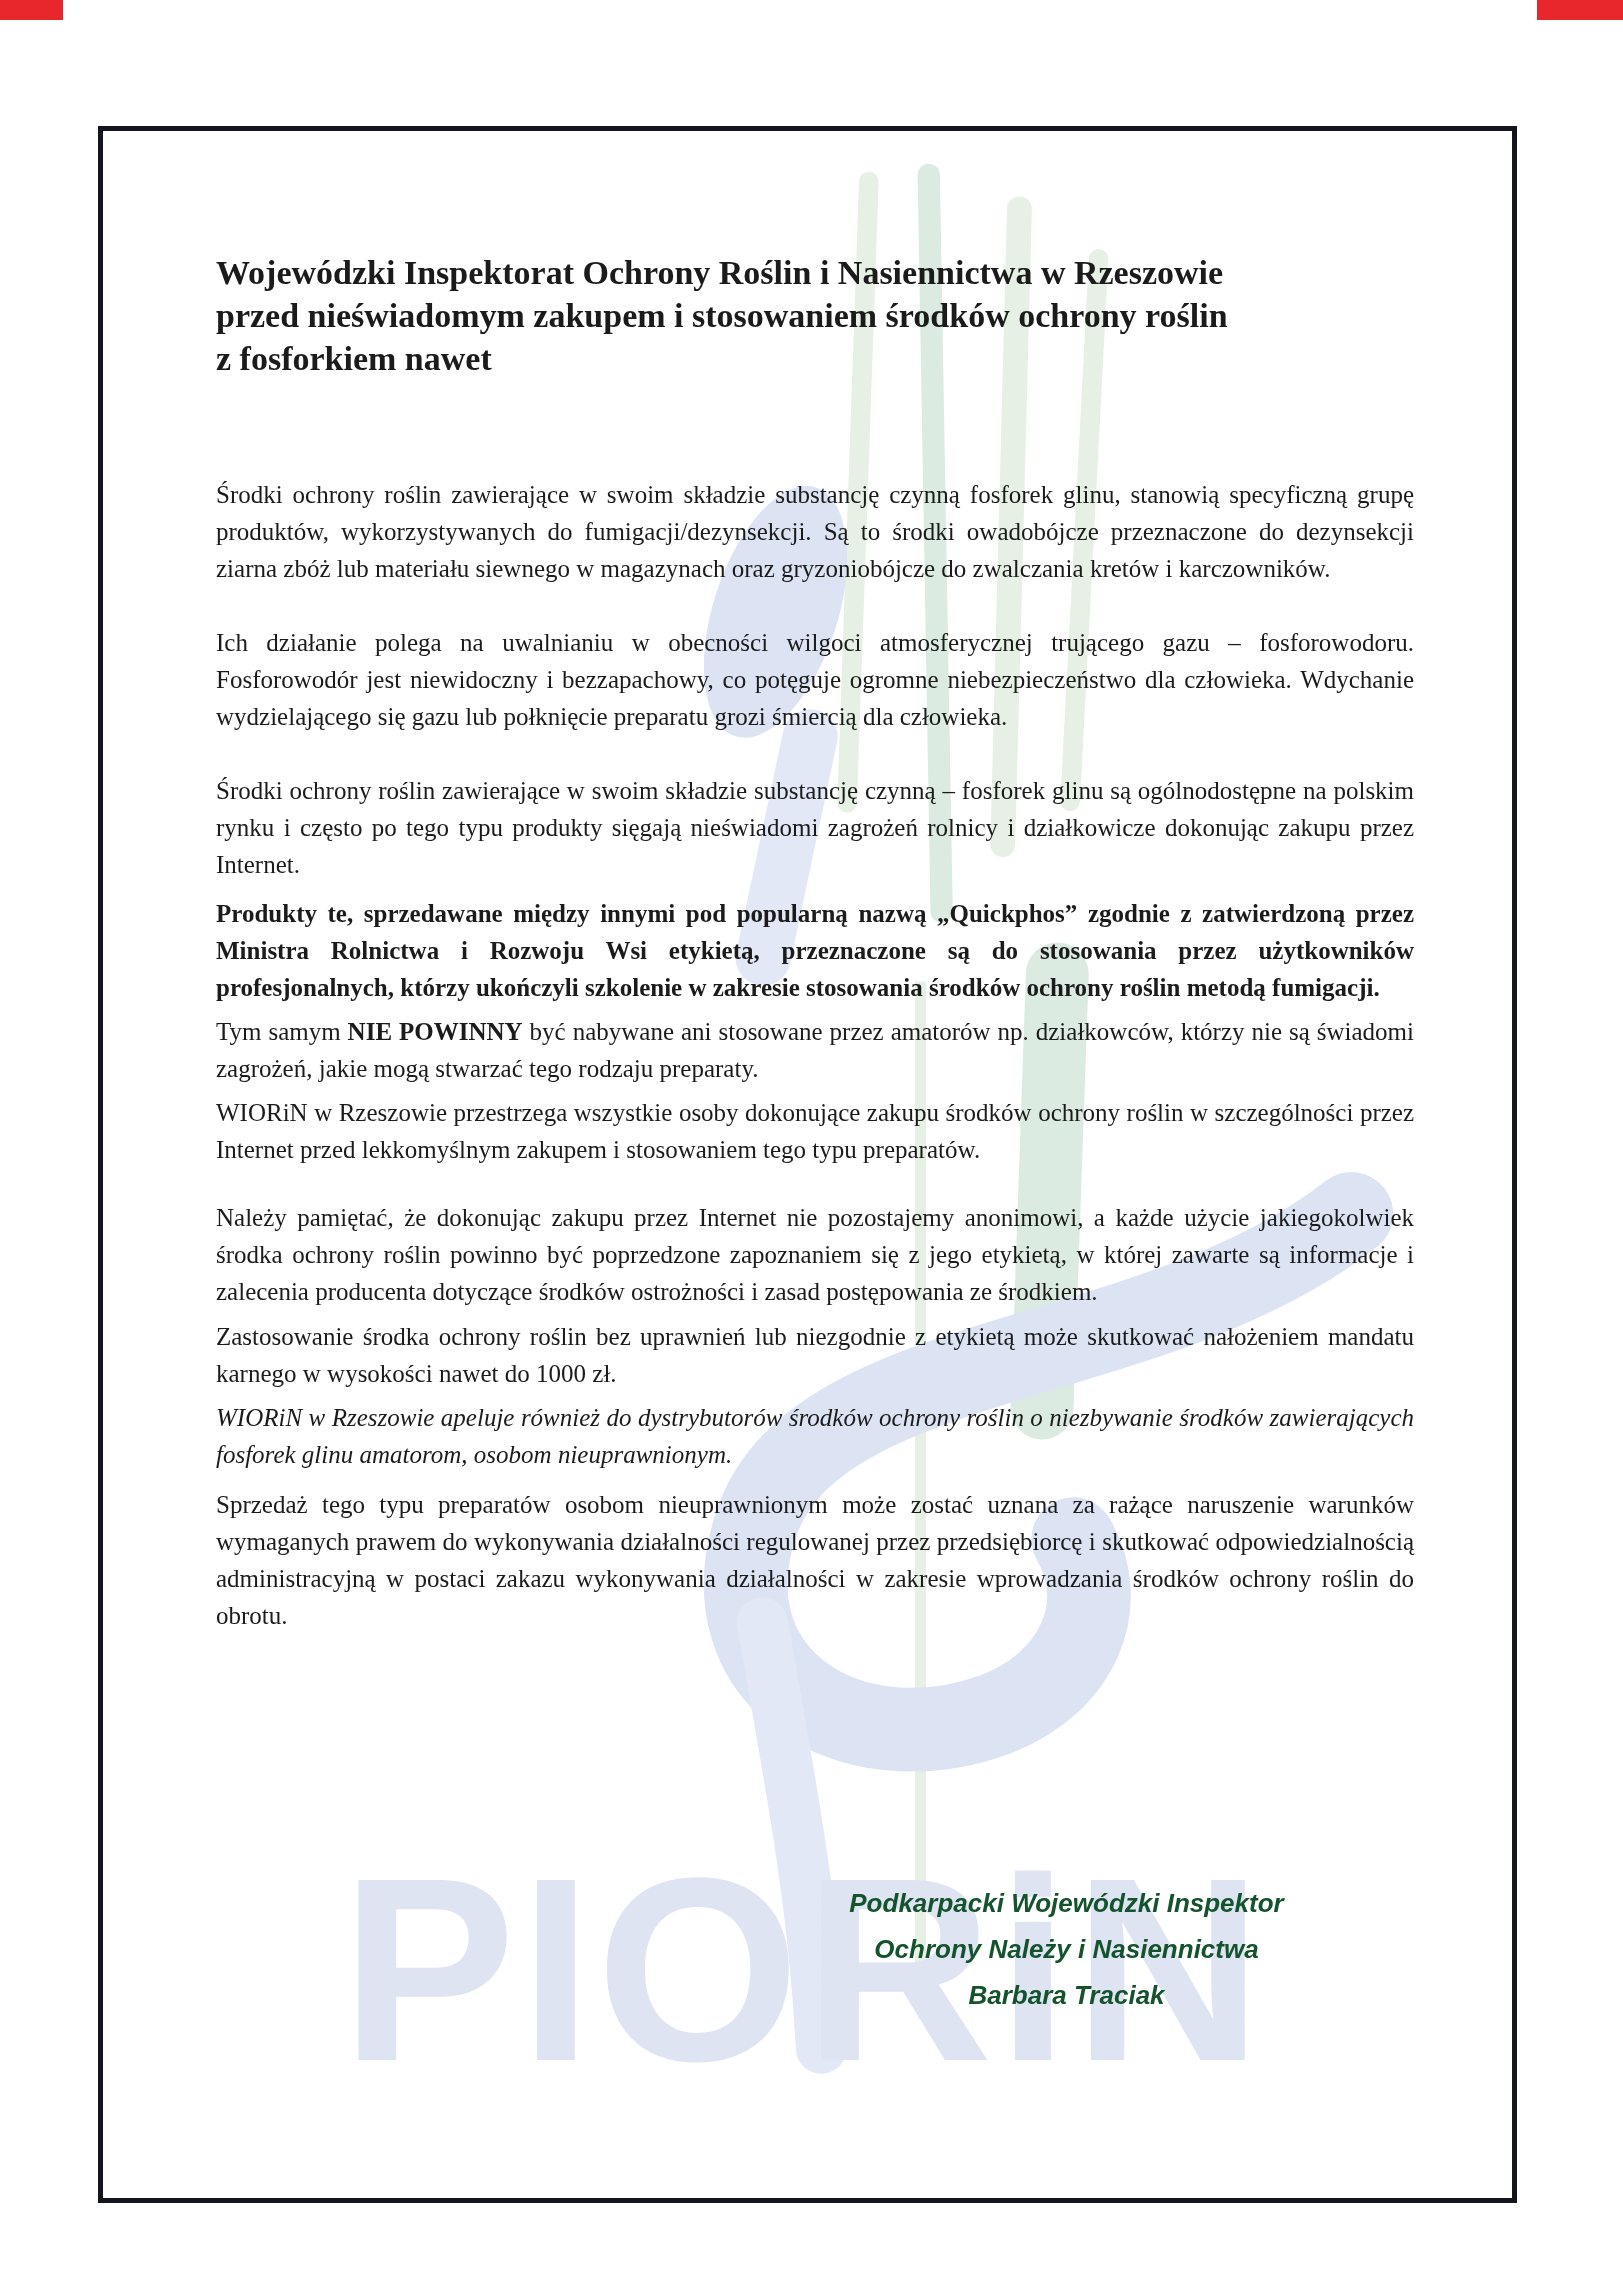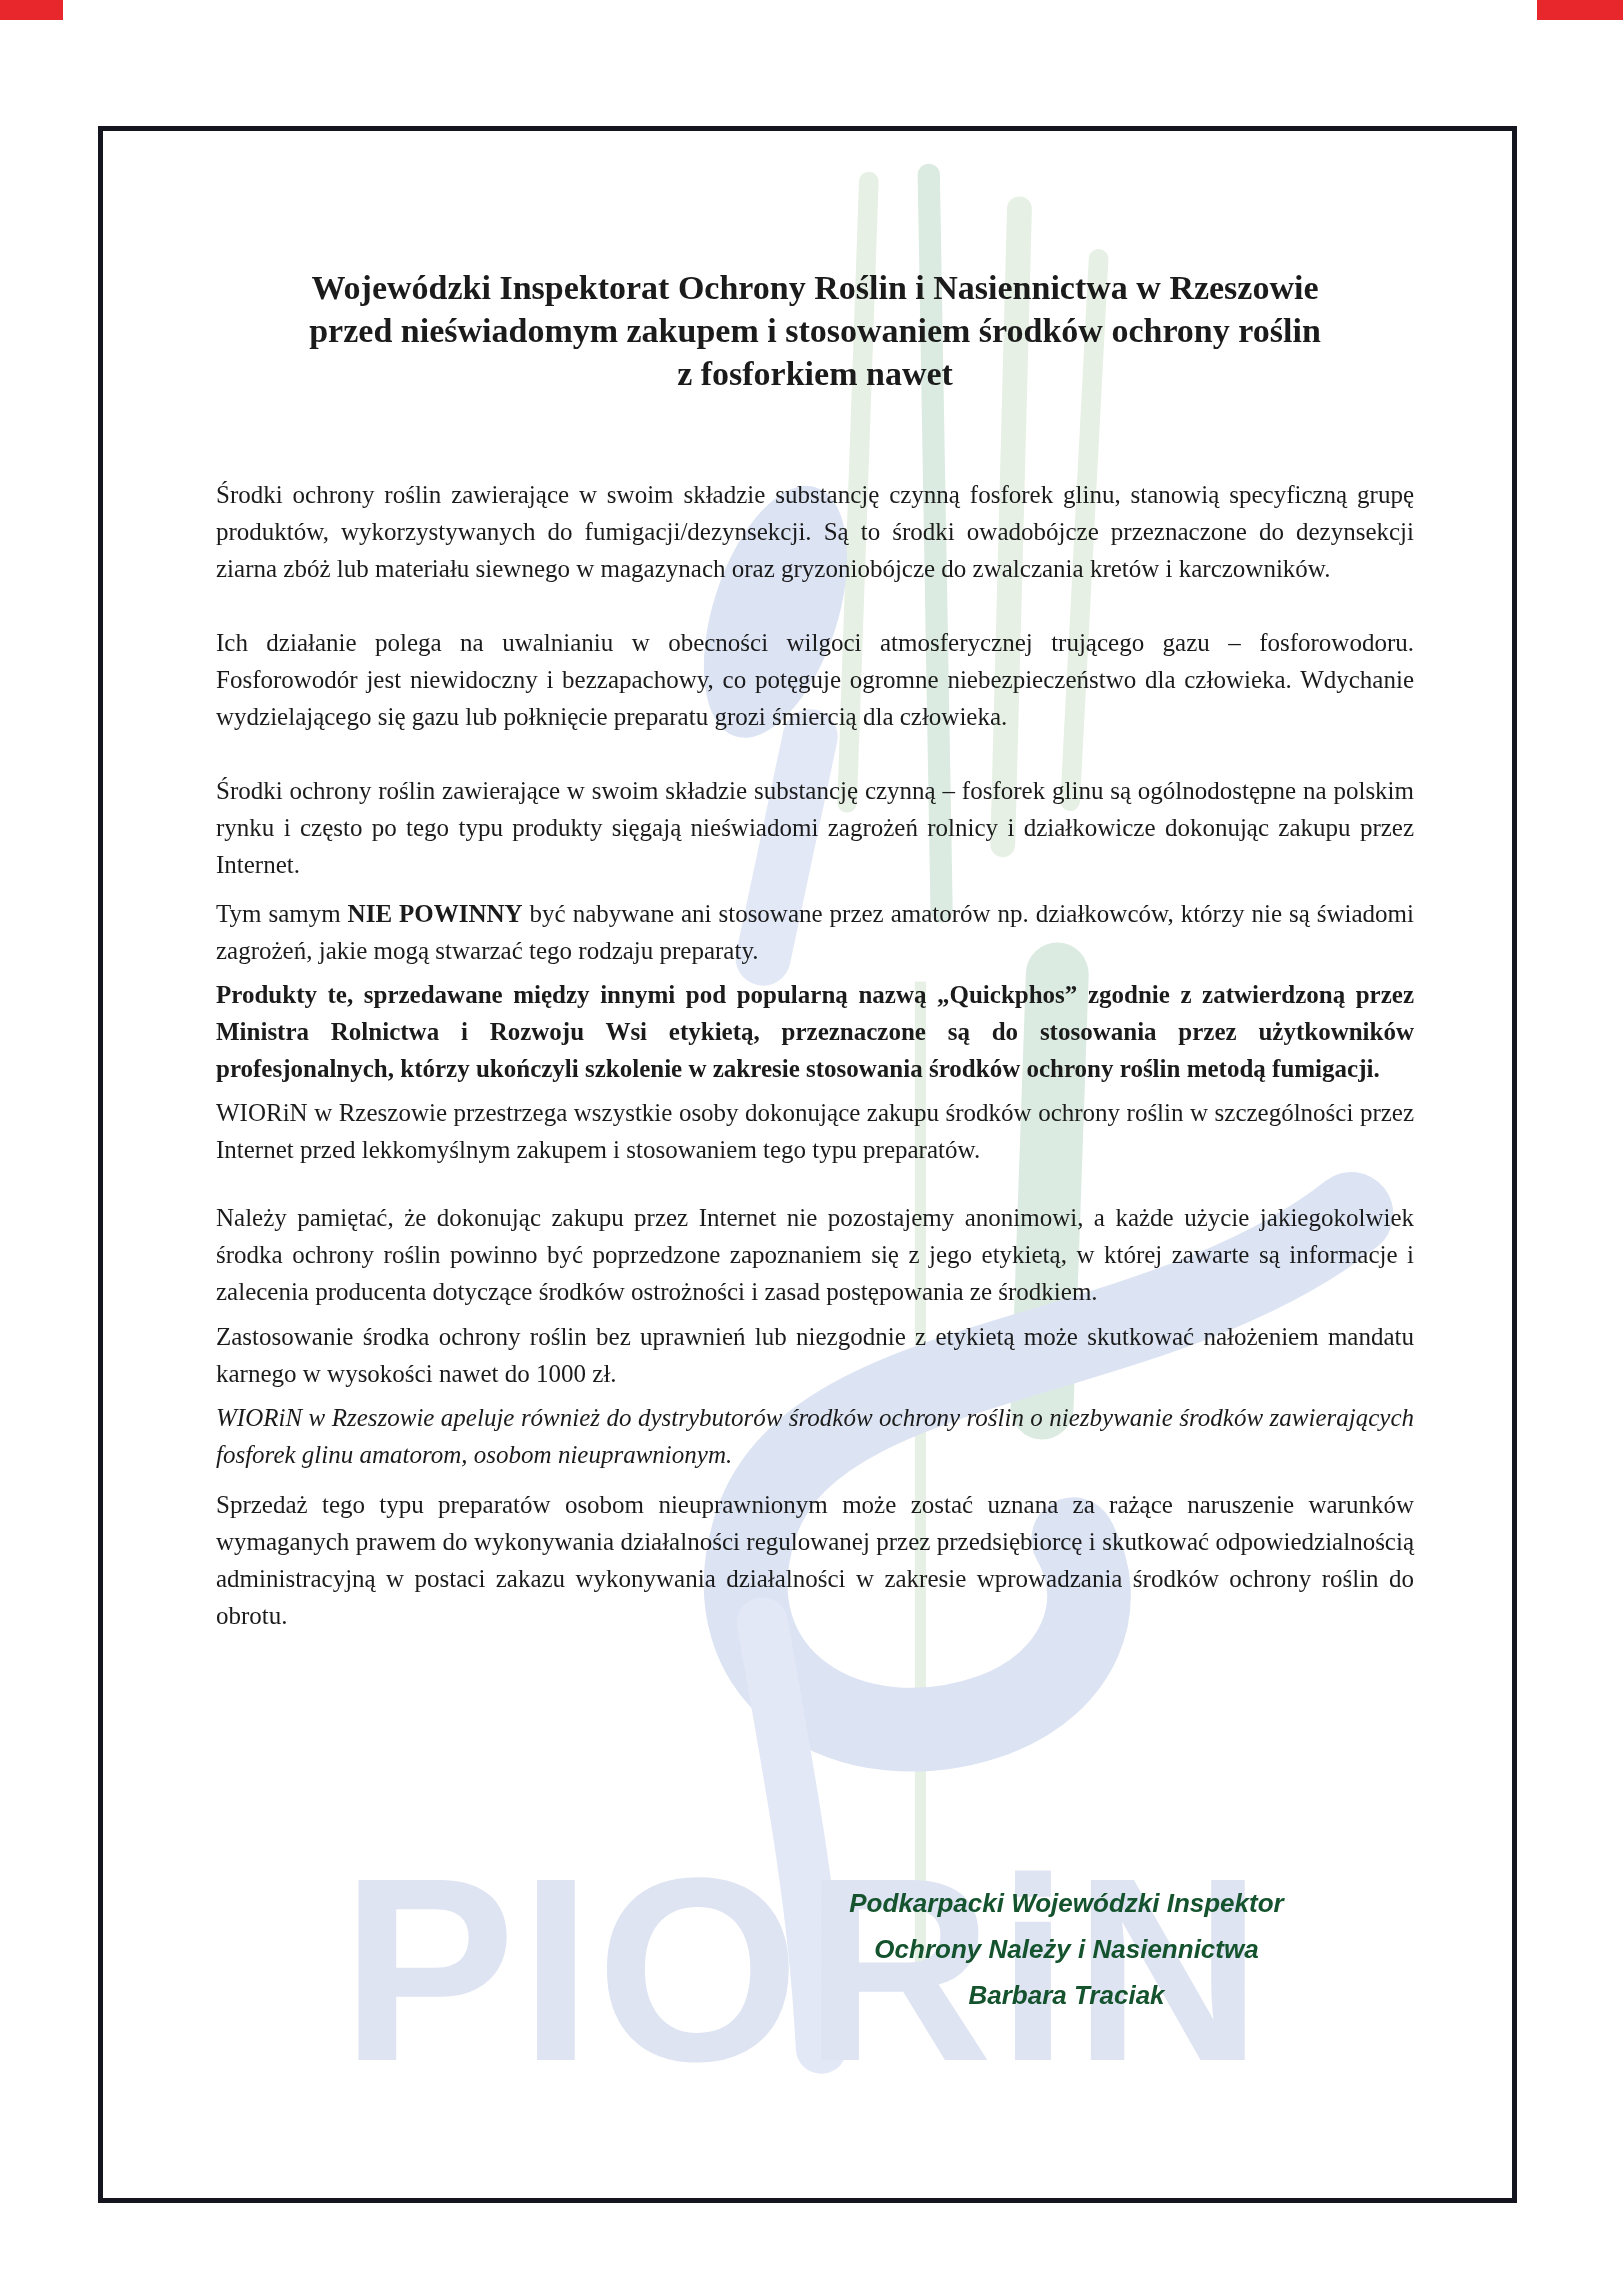--- a/index.html
+++ b/index.html
@@ -12,8 +12,8 @@
          border:5.9px solid #15151f;background:transparent;}
   .watermark{position:absolute;left:0;top:0;z-index:0;pointer-events:none;}
   .content{position:absolute;z-index:1;}
-  .title{left:216px;top:251px;width:1198px;text-align:center;
-         font-weight:bold;font-size:34px;line-height:43px;margin-top:15px;}
+  .title{left:216px;top:251px;width:1198px;
+         font-weight:bold;font-size:34px;line-height:43px;}
   .body-text{left:216px;top:476px;width:1198px;font-size:25px;line-height:37px;
              text-align:justify;}
   .body-text p{margin:0;}

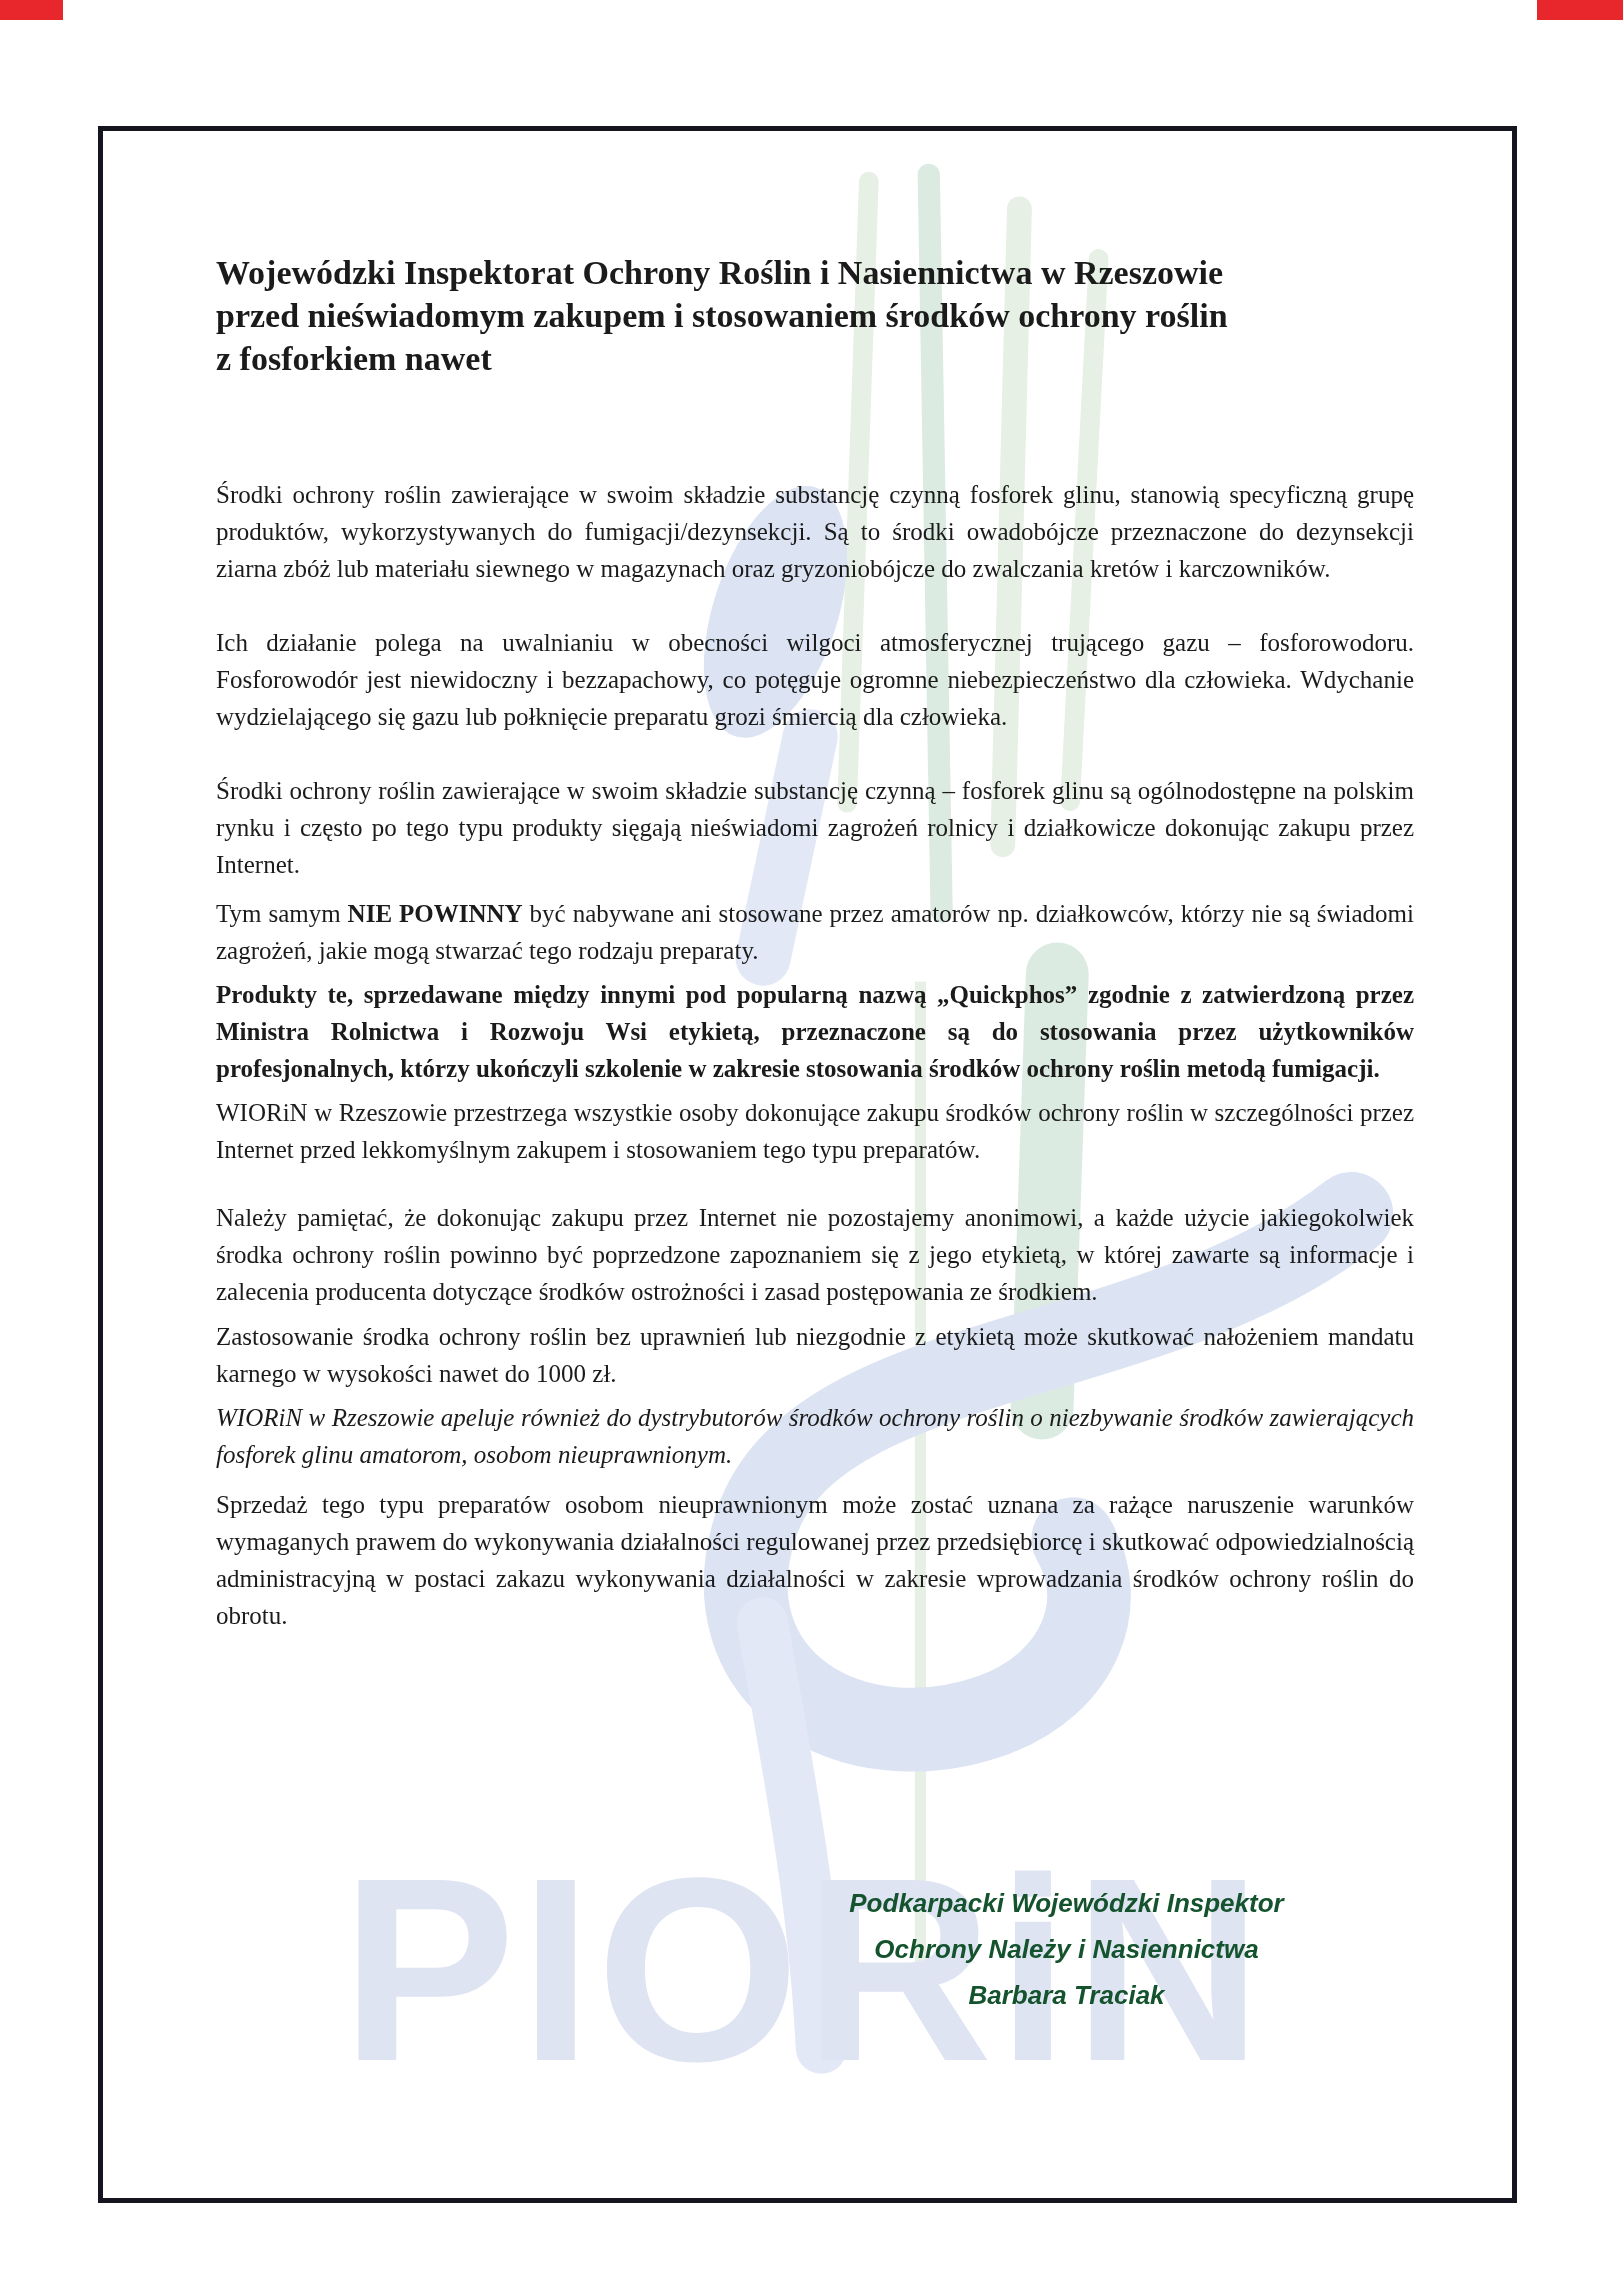--- a/index.html
+++ b/index.html
@@ -69,8 +69,8 @@
     <p class="g57">Środki ochrony roślin zawierające w swoim składzie substancję czynną fosforek glinu, stanowią specyficzną grupę produktów, wykorzystywanych do fumigacji/dezynsekcji. Są to środki owadobójcze przeznaczone do dezynsekcji ziarna zbóż lub materiału siewnego w magazynach oraz gryzoniobójcze do zwalczania kretów i karczowników.</p>
     <p class="g57">Ich działanie polega na uwalnianiu w obecności wilgoci atmosferycznej trującego gazu – fosforowodoru. Fosforowodór jest niewidoczny i bezzapachowy, co potęguje ogromne niebezpieczeństwo dla człowieka. Wdychanie wydzielającego się gazu lub połknięcie preparatu grozi śmiercią dla człowieka.</p>
     <p class="g18">Środki ochrony roślin zawierające w swoim składzie substancję czynną – fosforek glinu są ogólnodostępne na polskim rynku i często po tego typu produkty sięgają nieświadomi zagrożeń rolnicy i działkowicze dokonując zakupu przez Internet.</p>
+    <p class="g11 bold">Produkty te, sprzedawane między innymi pod popularną nazwą „Quickphos” zgodnie z zatwierdzoną przez Ministra Rolnictwa i Rozwoju Wsi etykietą, przeznaczone są do stosowania przez użytkowników profesjonalnych, którzy ukończyli szkolenie w zakresie stosowania środków ochrony roślin metodą fumigacji.</p>
     <p class="g11"><span>Tym samym </span><span class="bold">NIE POWINNY</span><span> być nabywane ani stosowane przez amatorów np. działkowców, którzy nie są świadomi zagrożeń, jakie mogą stwarzać tego rodzaju preparaty.</span></p>
-    <p class="g11 bold">Produkty te, sprzedawane między innymi pod popularną nazwą „Quickphos” zgodnie z zatwierdzoną przez Ministra Rolnictwa i Rozwoju Wsi etykietą, przeznaczone są do stosowania przez użytkowników profesjonalnych, którzy ukończyli szkolenie w zakresie stosowania środków ochrony roślin metodą fumigacji.</p>
     <p class="g48">WIORiN w Rzeszowie przestrzega wszystkie osoby dokonujące zakupu środków ochrony roślin w szczególności przez Internet przed lekkomyślnym zakupem i stosowaniem tego typu preparatów.</p>
     <p class="g16">Należy pamiętać, że dokonując zakupu przez Internet nie pozostajemy anonimowi, a każde użycie jakiegokolwiek środka ochrony roślin powinno być poprzedzone zapoznaniem się z jego etykietą, w której zawarte są informacje i zalecenia producenta dotyczące środków ostrożności i zasad postępowania ze środkiem.</p>
     <p class="g11">Zastosowanie środka ochrony roślin bez uprawnień lub niezgodnie z etykietą może skutkować nałożeniem mandatu karnego w wysokości nawet do 1000 zł.</p>

